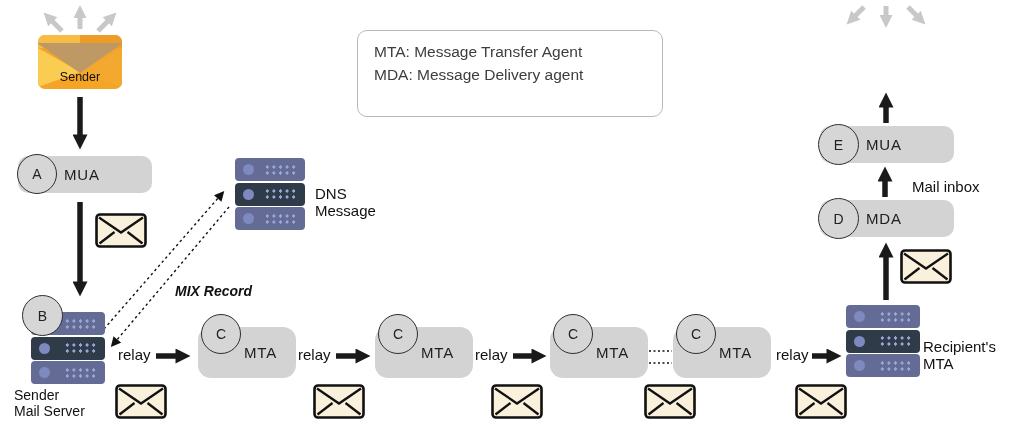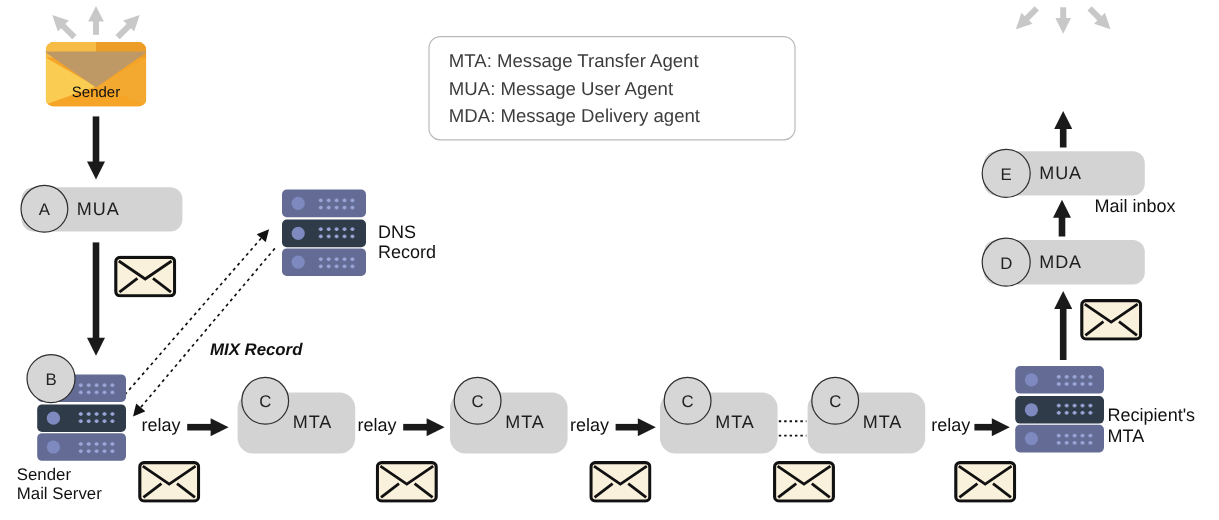--- a/index.html
+++ b/index.html
@@ -114,7 +114,6 @@
 
   <div class="abs legend">
     <div>MTA: Message Transfer Agent</div>
-    <div>MUA: Message User Agent</div>
     <div>MDA: Message Delivery agent</div>
   </div>
 

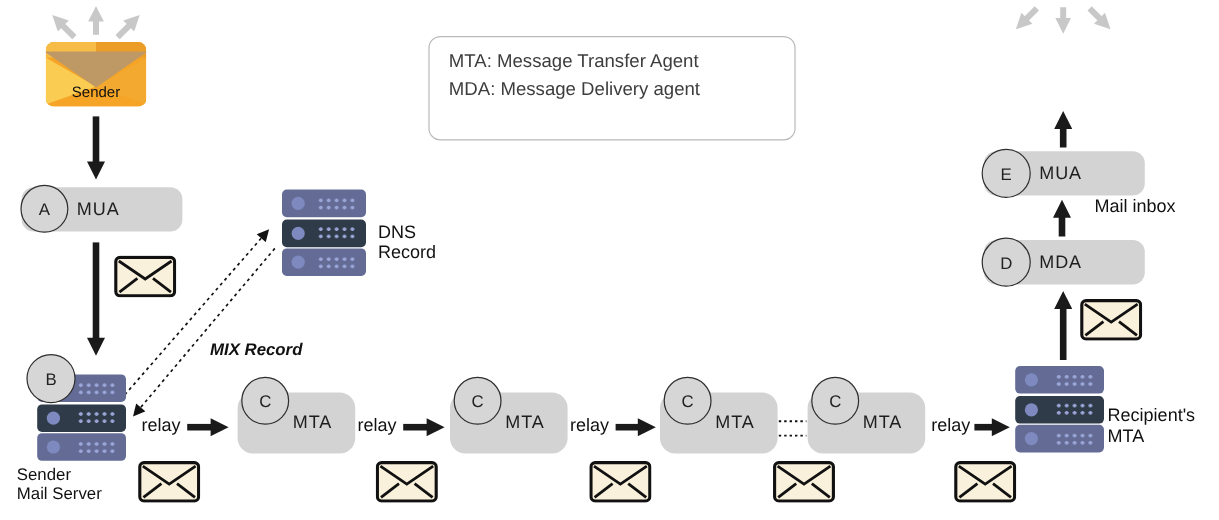--- a/index.html
+++ b/index.html
@@ -281,7 +281,7 @@
     <span class="lbl">MDA</span>
   </div>
 
-  <div class="abs tag" style="left:912px;top:164px;">Mail inbox</div>
+  <div class="abs tag" style="left:912px;top:178px;">Mail inbox</div>
 
   <div class="abs pill pill-sm" style="left:820px;top:126px;">
     <span class="badge" style="left:-2px;top:-2px;width:41px;height:41px;">E</span>

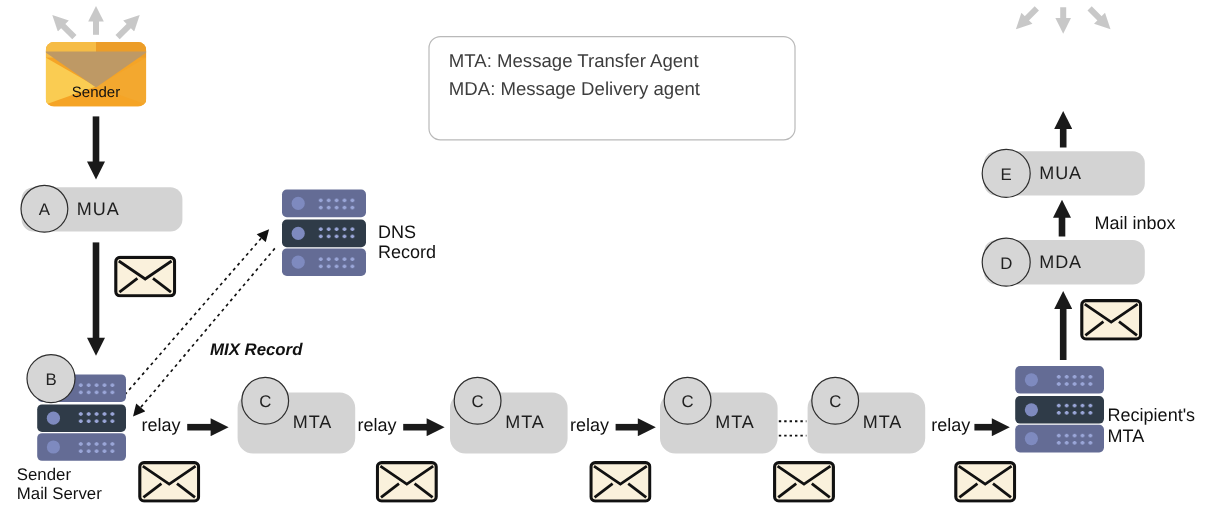--- a/index.html
+++ b/index.html
@@ -180,7 +180,7 @@
   </div>
   <div class="abs node-label lg" style="left:315px;top:186px;width:70px;">
     <div>DNS</div>
-    <div>Record</div>
+    <div>Message</div>
   </div>
 
   <div class="abs tag bold" style="left:175px;top:283px;font-style:italic;">MIX Record</div>

